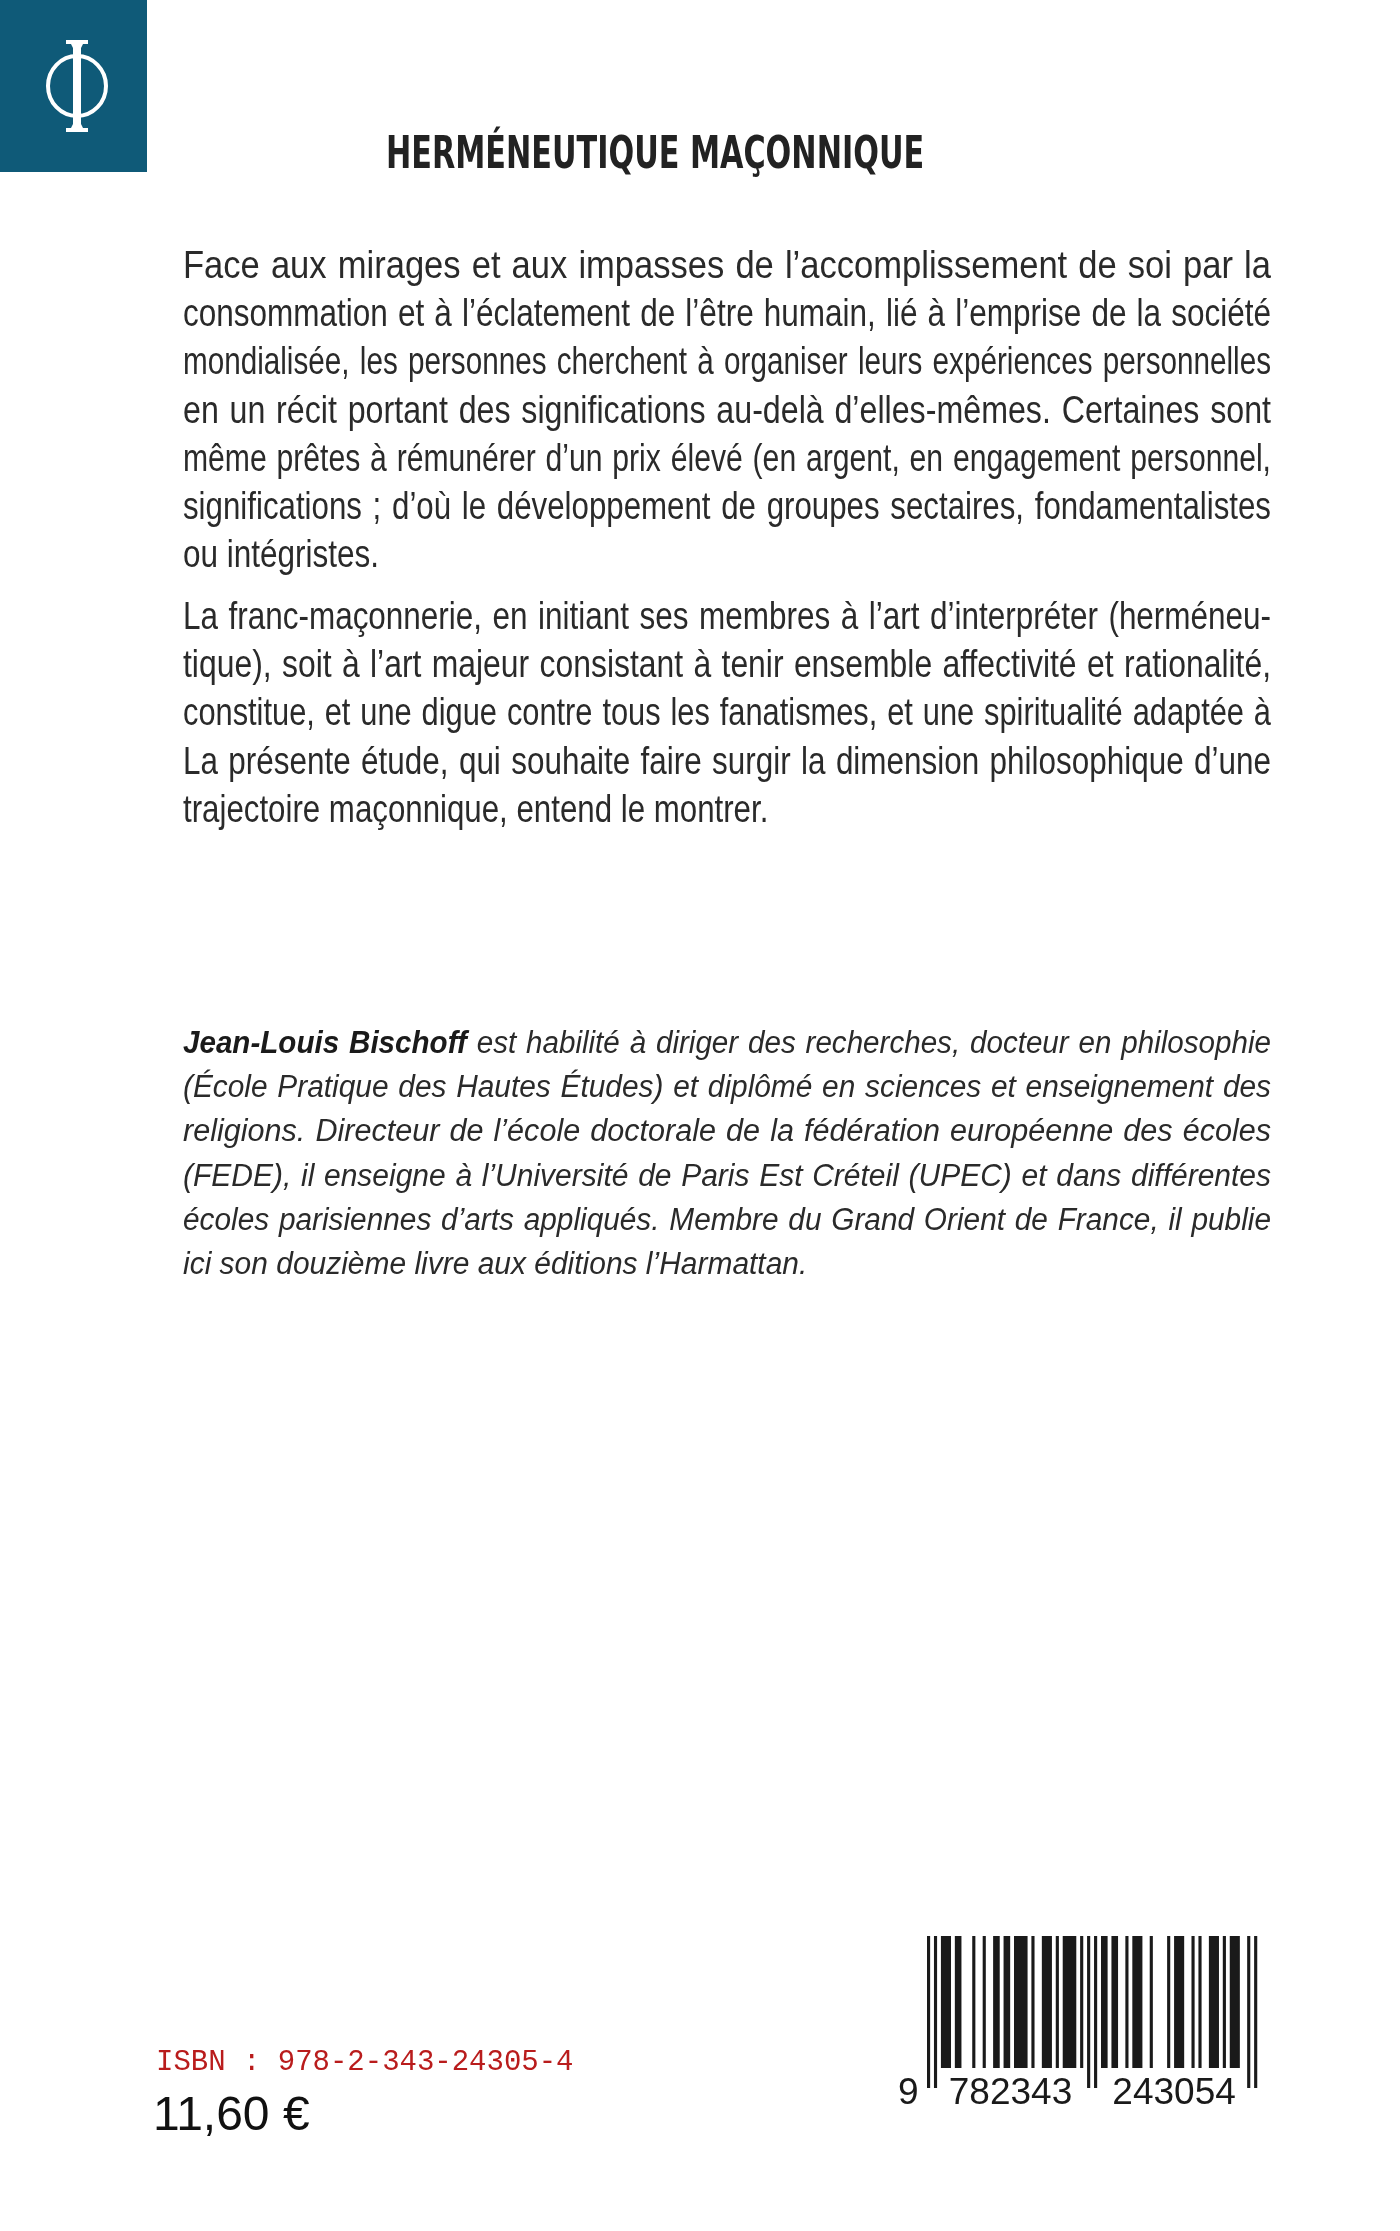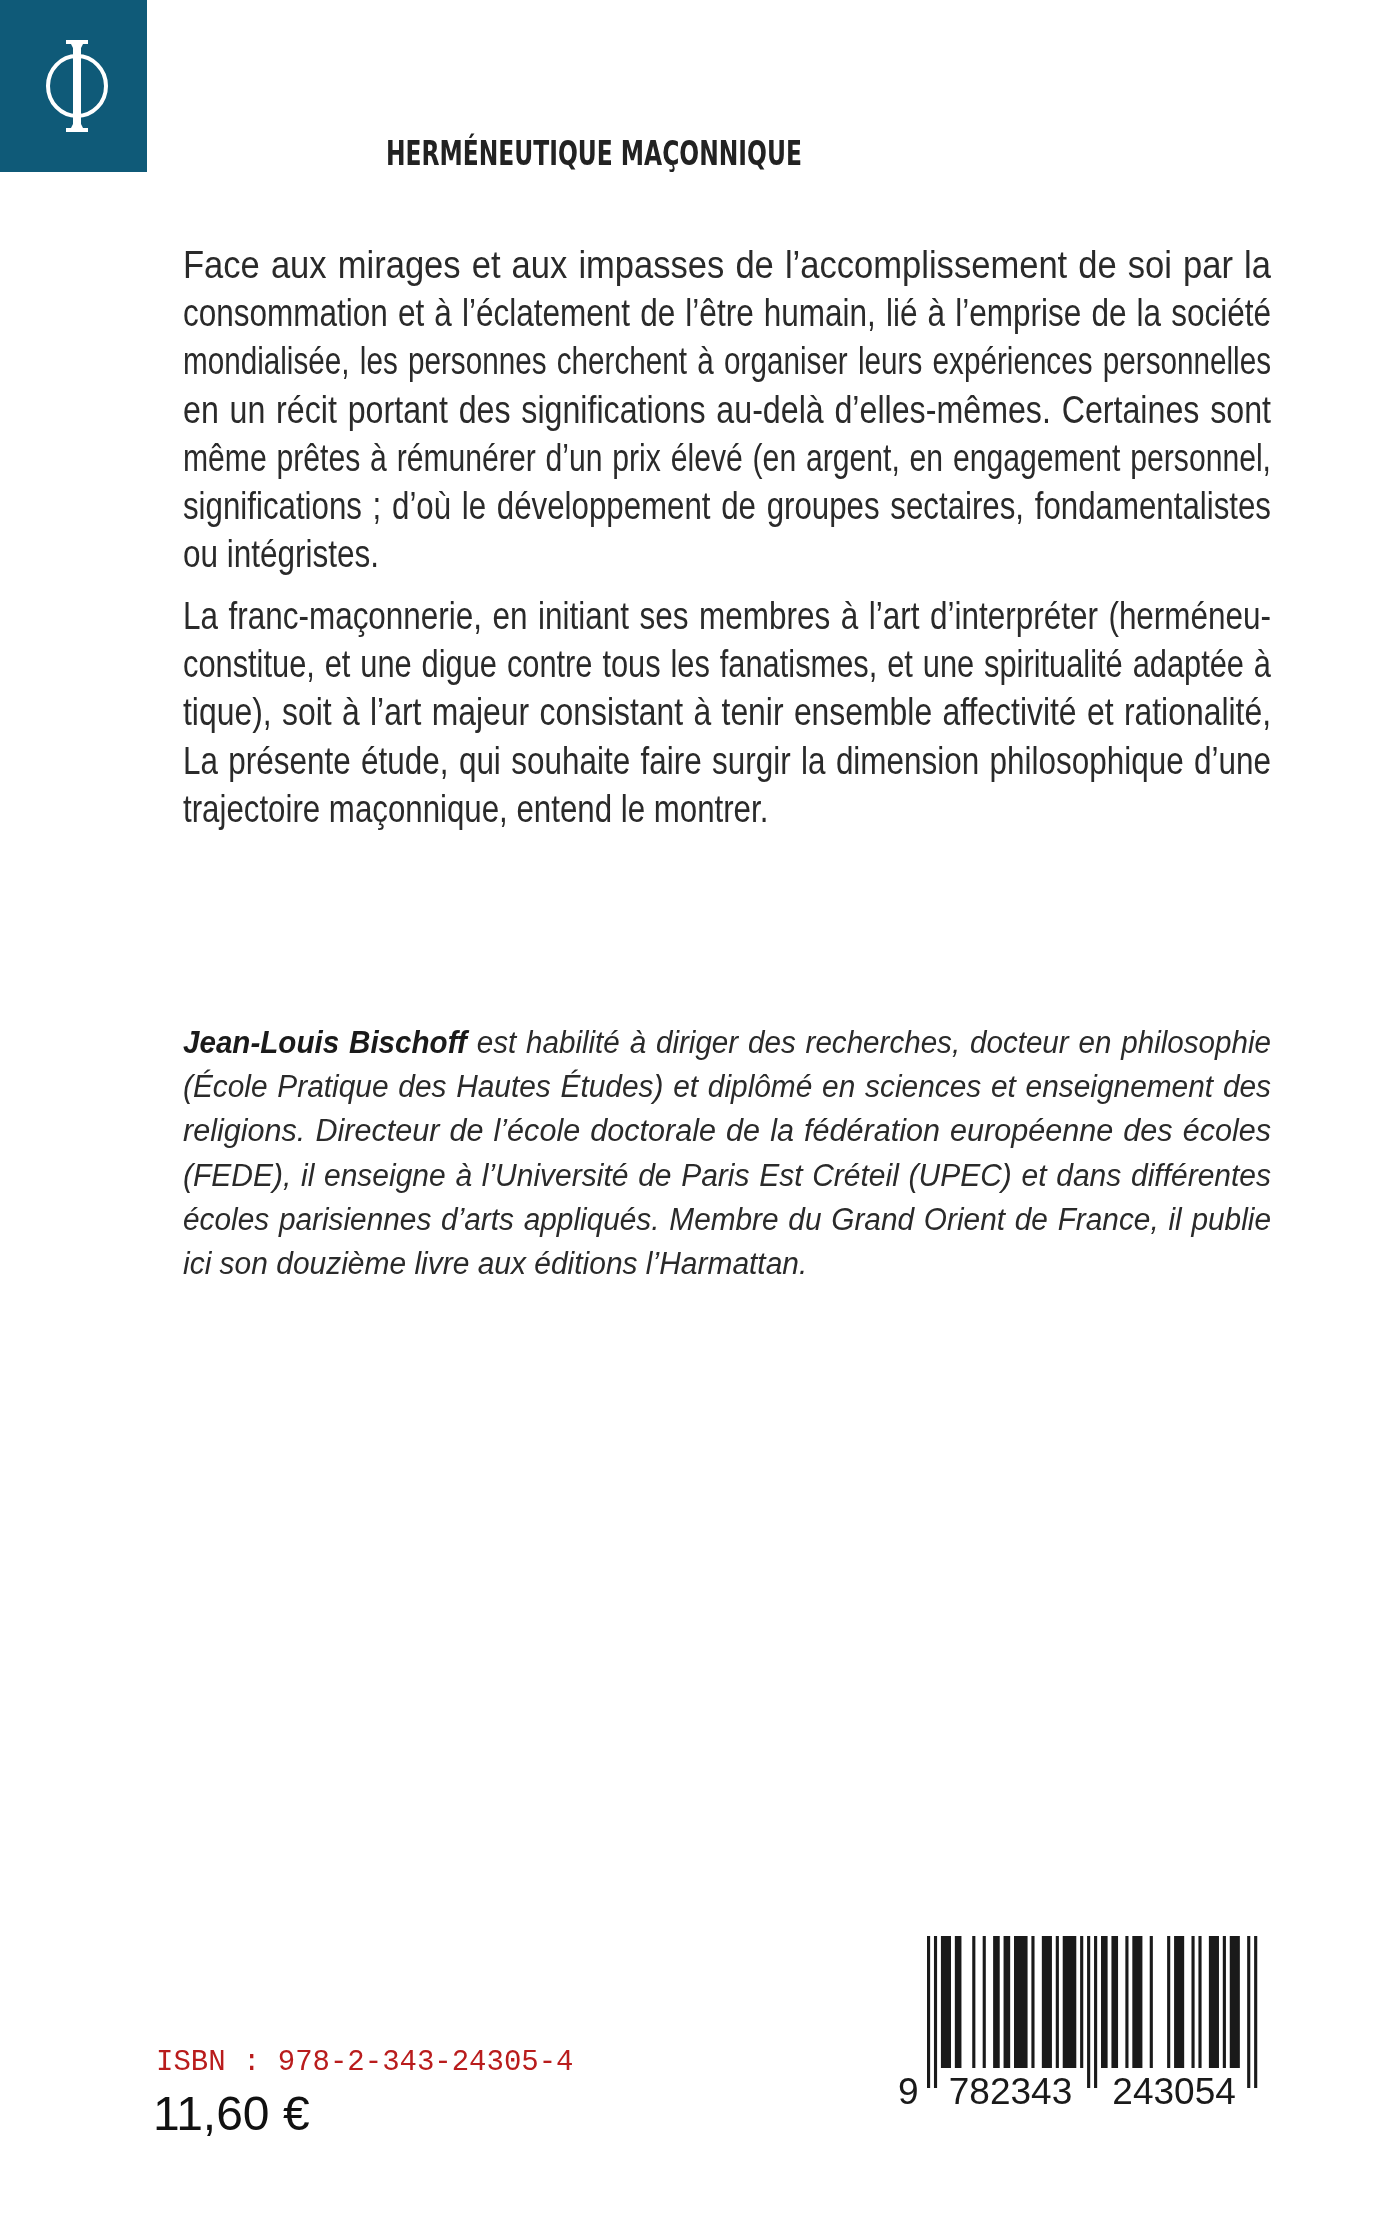--- a/index.html
+++ b/index.html
@@ -39,7 +39,7 @@
     white-space: nowrap;
     font-family: "DejaVu Sans", sans-serif;
     font-weight: bold;
-    font-size: 34px;
+    font-size: 44px;
     line-height: 66px;
     color: #222222;
     letter-spacing: 0px;

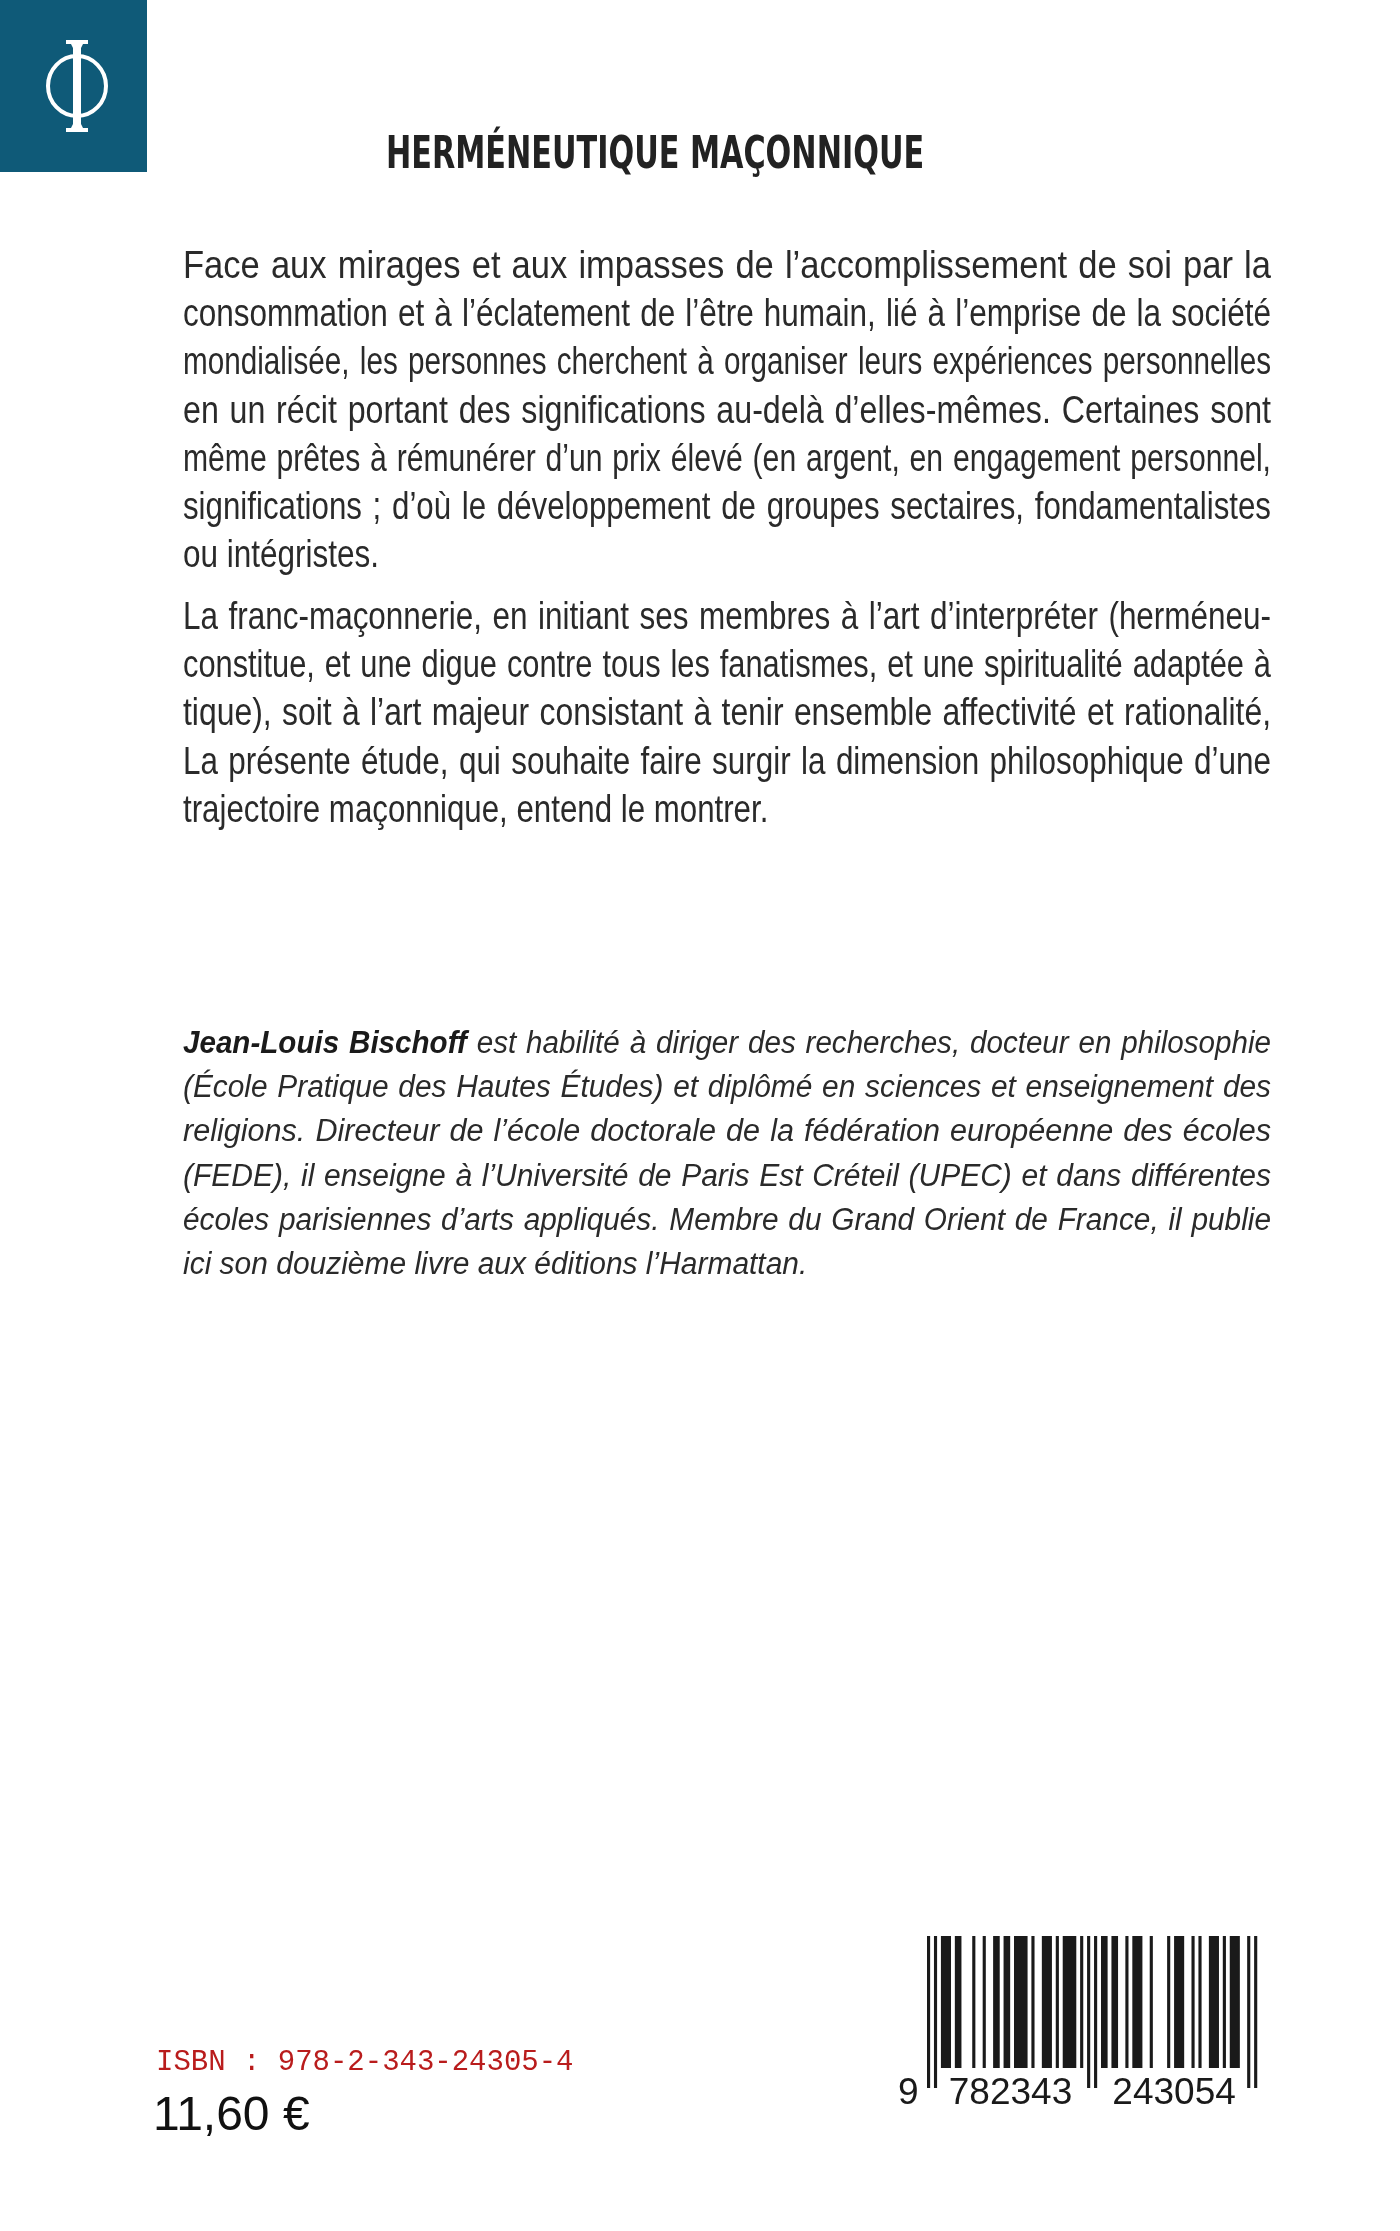--- a/index.html
+++ b/index.html
@@ -144,8 +144,8 @@
 
 <div class="block para" style="top:592px;">
   <div class="line"><span class="fit" style="word-spacing: 2.1907px; transform: scaleX(0.827742);">La franc-maçonnerie, en initiant ses membres à l’art d’interpréter (herméneu-</span></div>
+  <div class="line"><span class="fit" style="word-spacing: 1.7681px; transform: scaleX(0.839114);">tique), soit à l’art majeur consistant à tenir ensemble affectivité et rationalité,</span></div>
   <div class="line"><span class="fit" style="word-spacing: 1.67818px; transform: scaleX(0.810401);">constitue, et une digue contre tous les fanatismes, et une spiritualité adaptée à</span></div>
-  <div class="line"><span class="fit" style="word-spacing: 1.7681px; transform: scaleX(0.839114);">tique), soit à l’art majeur consistant à tenir ensemble affectivité et rationalité,</span></div>
   <div class="line"><span class="fit" style="word-spacing: 1.97208px; transform: scaleX(0.827552);">La présente étude, qui souhaite faire surgir la dimension philosophique d’une</span></div>
   <div class="line"><span class="fit" style="transform: scaleX(0.822278);">trajectoire maçonnique, entend le montrer.</span></div>
 </div>

